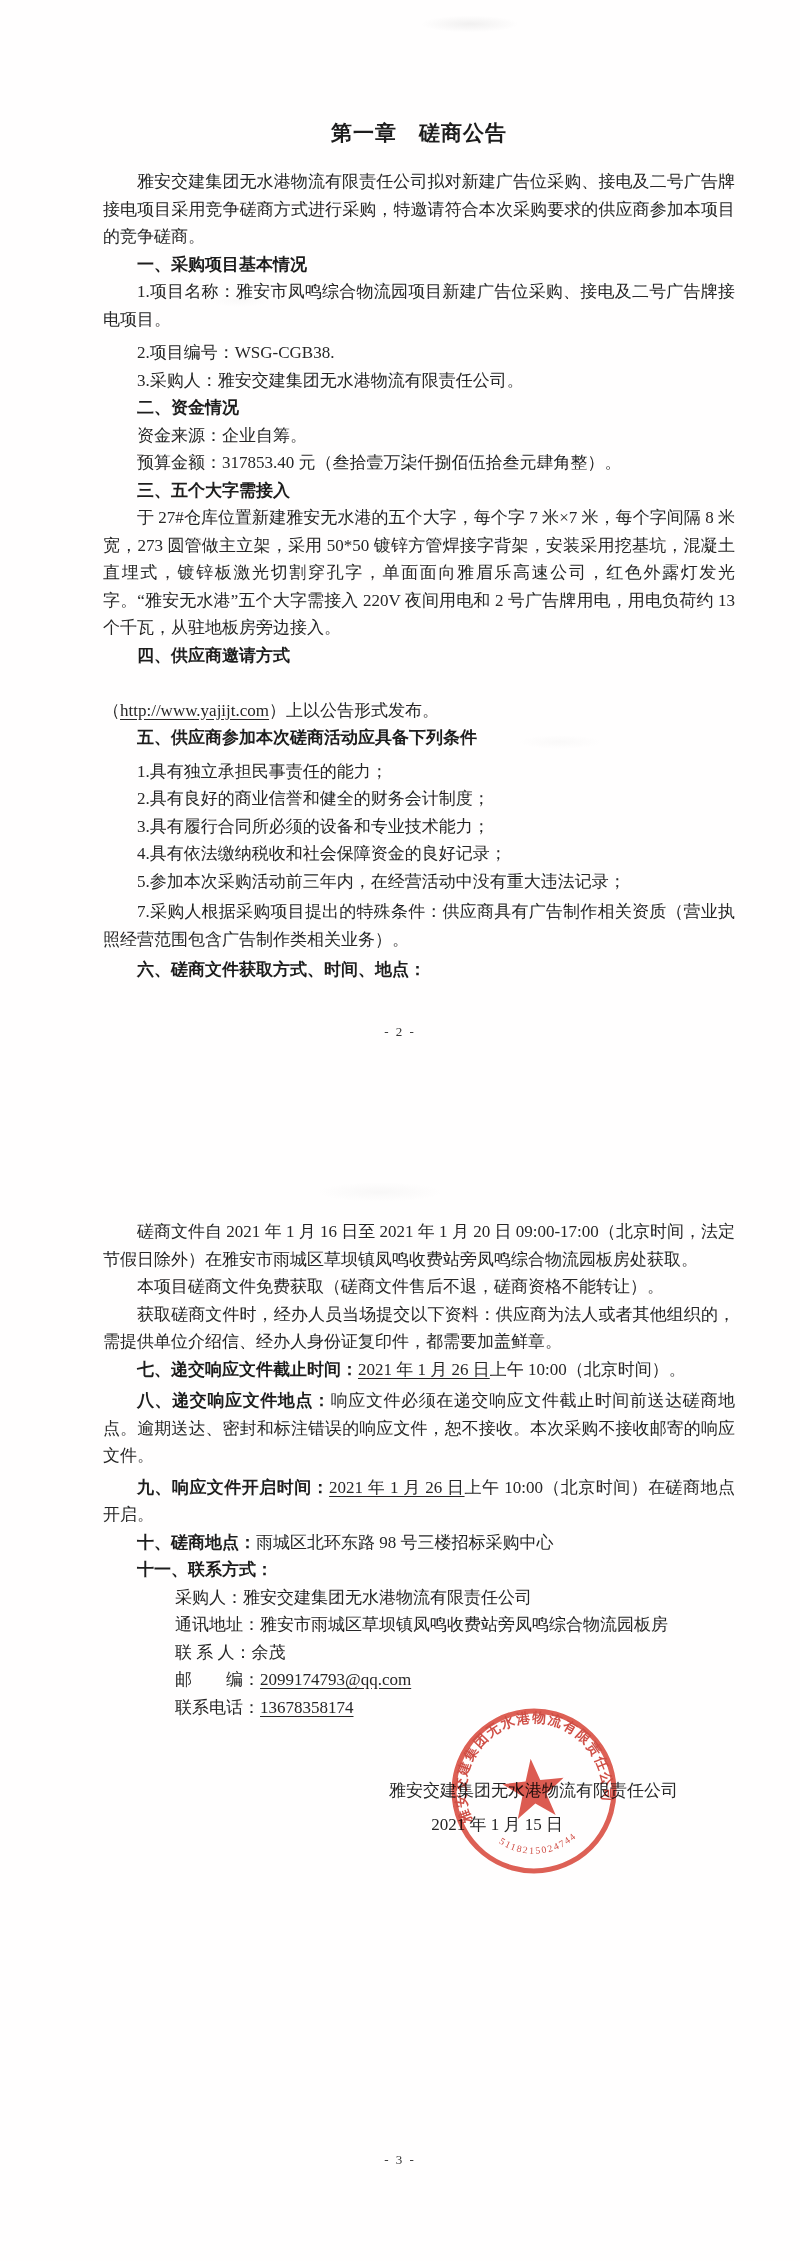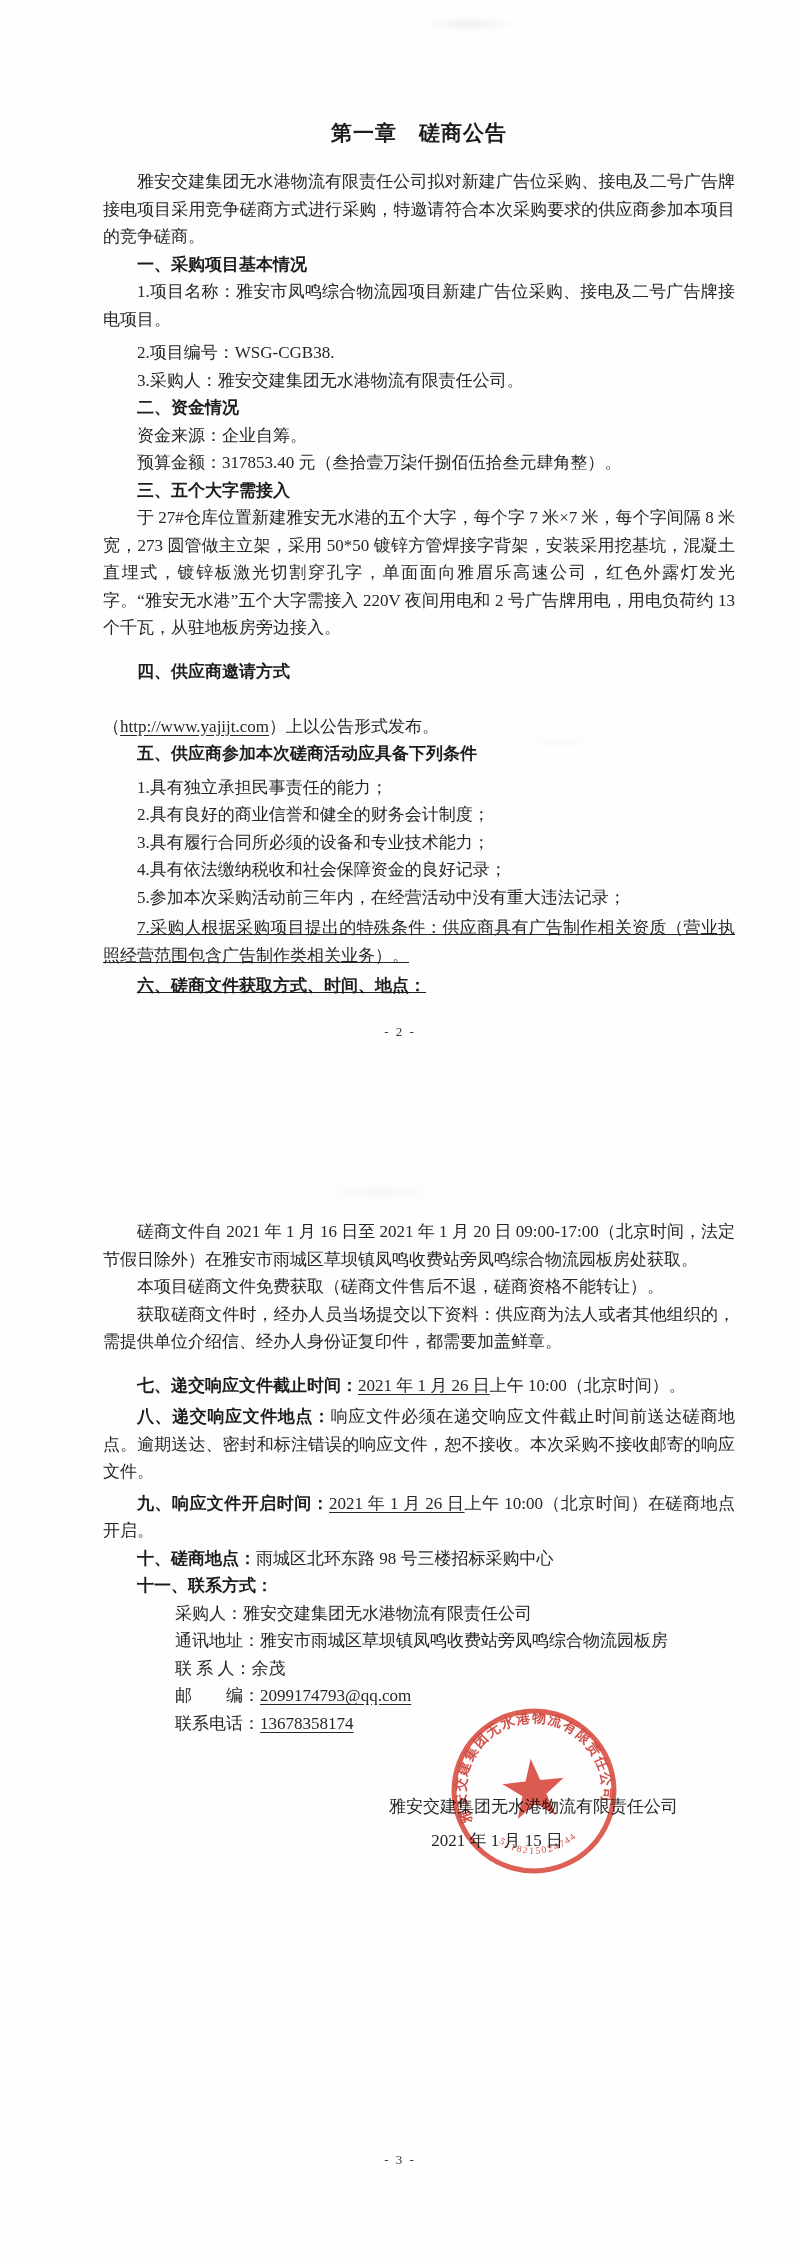--- a/index.html
+++ b/index.html
@@ -18,7 +18,7 @@
   p{margin:0;text-indent:34px;}
   .hdr{font-weight:bold;color:#1d1d1d;}
   .lbl{font-weight:bold;color:#1d1d1d;}
-  .mt3{margin-top:3px;text-decoration:underline;} .mt4{margin-top:4px;} .mt6{margin-top:6px;} .mt8{margin-top:16px;} .mt10{}
+  .mt3{margin-top:3px;text-decoration:underline;} .mt4{margin-top:4px;} .mt6{margin-top:6px;} .mt8{margin-top:0;} .mt10{}
   .sp{letter-spacing:6px;}
   .noindent{text-indent:0;}
   .u{text-decoration:underline;text-underline-offset:3px;}

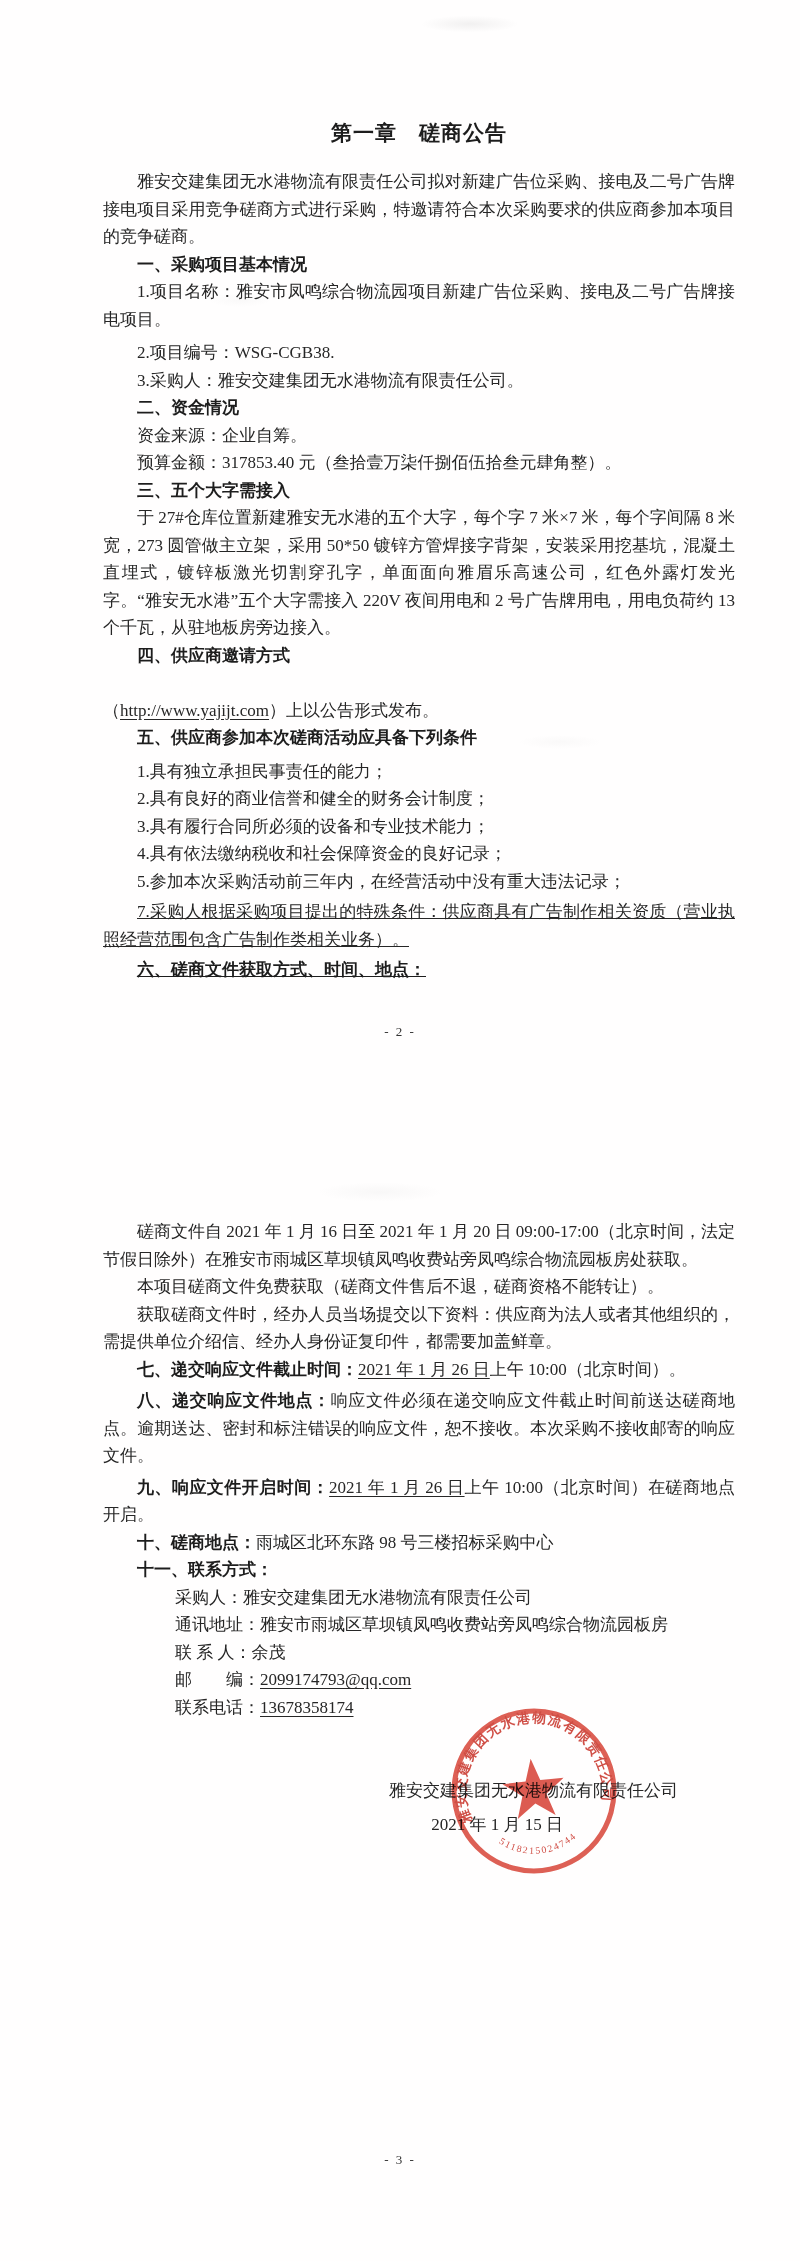--- a/index.html
+++ b/index.html
@@ -18,7 +18,7 @@
   p{margin:0;text-indent:34px;}
   .hdr{font-weight:bold;color:#1d1d1d;}
   .lbl{font-weight:bold;color:#1d1d1d;}
-  .mt3{margin-top:3px;text-decoration:underline;} .mt4{margin-top:4px;} .mt6{margin-top:6px;} .mt8{margin-top:0;} .mt10{}
+  .mt3{margin-top:3px;} .mt4{margin-top:4px;} .mt6{margin-top:6px;} .mt8{margin-top:0;} .mt10{}
   .sp{letter-spacing:6px;}
   .noindent{text-indent:0;}
   .u{text-decoration:underline;text-underline-offset:3px;}

